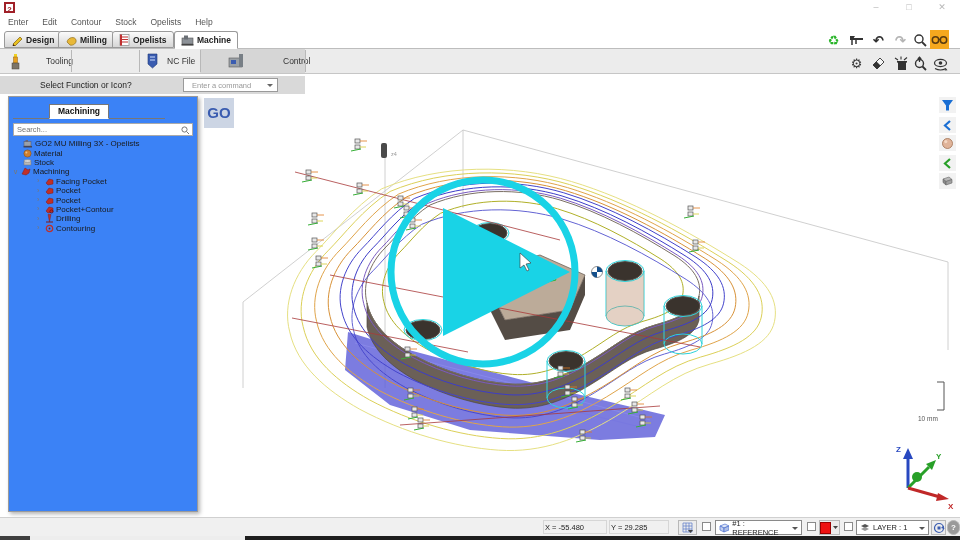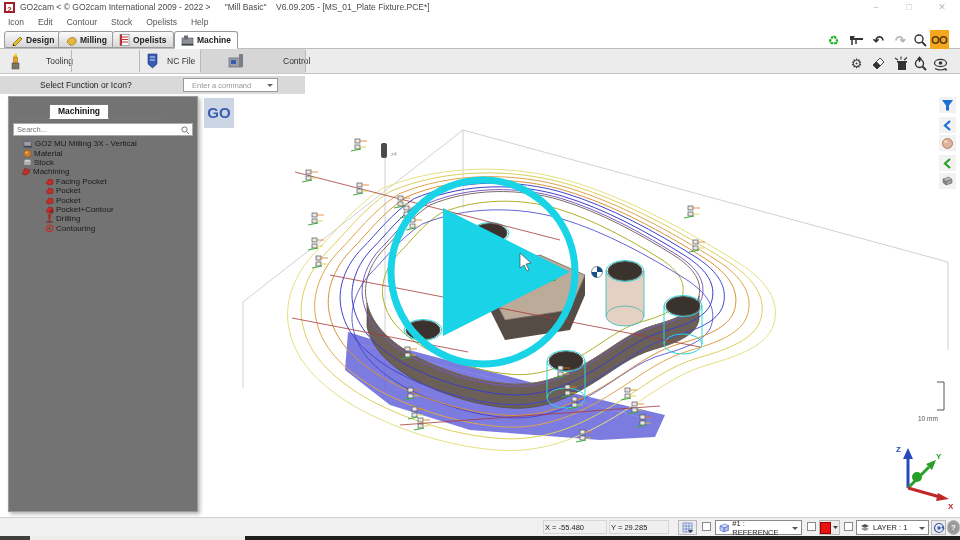--- a/index.html
+++ b/index.html
@@ -75,7 +75,6 @@
 
   <div class="abs" id="titlebar">
     <div class="abs" id="appicon">2</div>
-    <span class="abs" id="title">GO2cam &lt; © GO2cam International 2009 - 2022 &gt;      "Mill Basic"    V6.09.205 - [MS_01_Plate Fixture.PCE*]</span>
     <div class="abs winbtn" style="left:865px">–</div>
     <div class="abs winbtn" style="left:898px">□</div>
     <div class="abs winbtn" style="left:931px">✕</div>

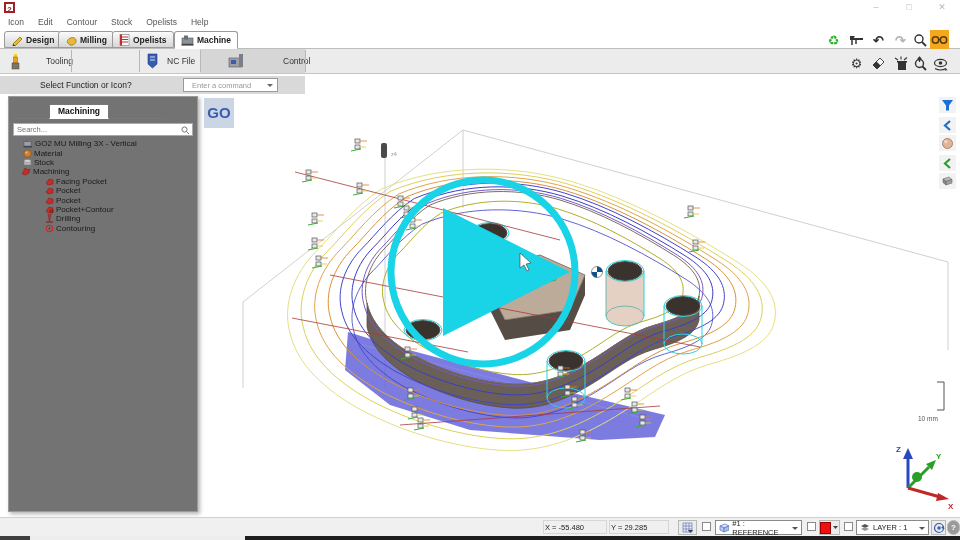--- a/index.html
+++ b/index.html
@@ -81,7 +81,7 @@
   </div>
 
   <div class="abs" id="menubar">
-    <span class="menuitem">Icon</span>
+    <span class="menuitem">Enter</span>
     <span class="menuitem">Edit</span>
     <span class="menuitem">Contour</span>
     <span class="menuitem">Stock</span>

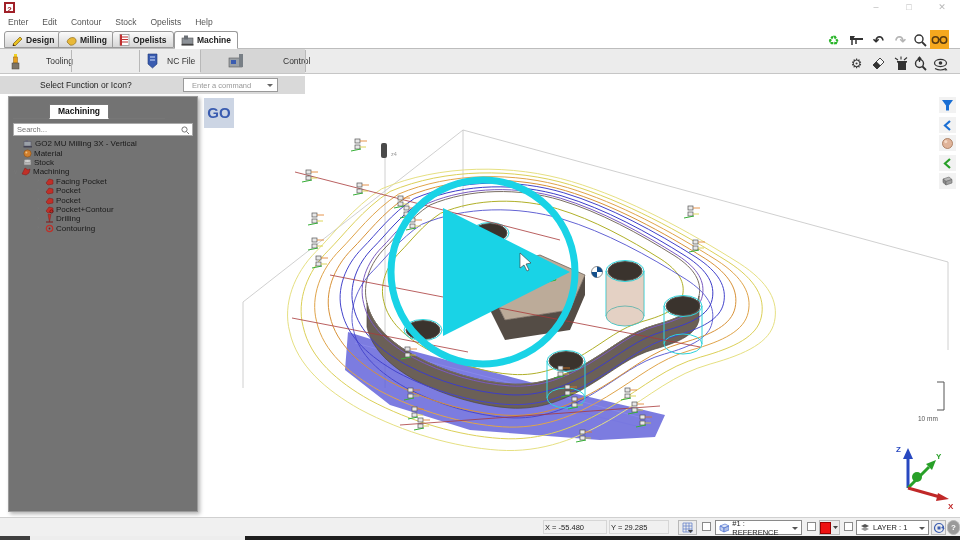--- a/index.html
+++ b/index.html
@@ -35,7 +35,7 @@
             font-size:7.5px;color:#999;line-height:13px;padding-left:8px;box-sizing:border-box;}
   #cmdcombo:after{content:"";position:absolute;right:4px;top:5px;border:3px solid transparent;border-top-color:#666;}
   
-  #panel{left:8px;top:96px;width:190px;height:416px;background:#737373;border:1px solid #9a9a9a;
+  #panel{left:8px;top:96px;width:190px;height:416px;background:#3b82f6;border:1px solid #9a9a9a;
          box-shadow:2px 2px 4px rgba(0,0,0,.3);box-sizing:border-box;}
   #ptabline{left:4px;top:21px;width:152px;height:1px;background:#777;}
   #ptab{left:40px;top:7px;height:15px;border:1px solid #777;border-bottom:1px solid #fff;background:#fff;

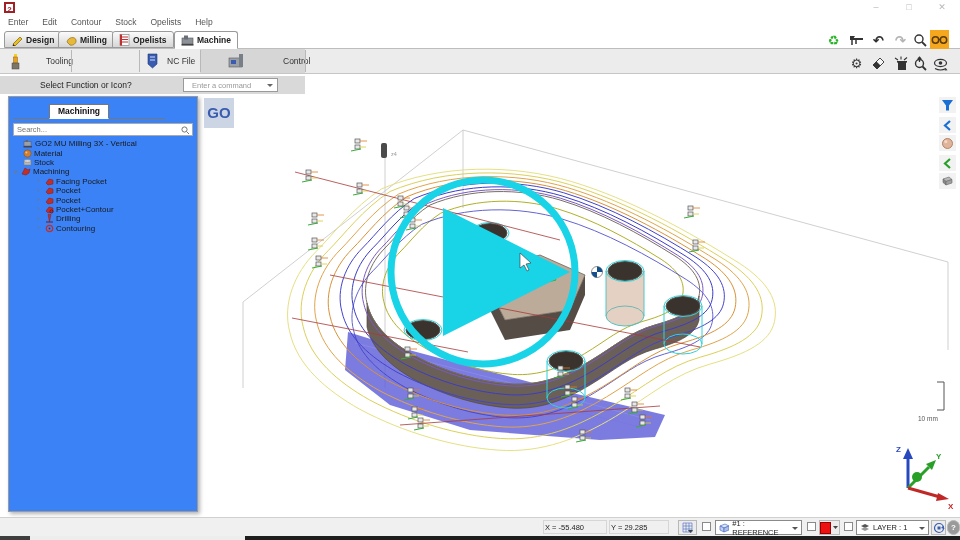--- a/index.html
+++ b/index.html
@@ -226,7 +226,7 @@
             <rect x="2.5" y="1" width="2.5" height="2" fill="#667"></rect>
             <rect x="0.5" y="7" width="8.5" height="1.5" fill="#445"></rect>
           </svg>
-        <span>GO2 MU Milling 3X - Vertical</span>
+        <span>GO2 MU Milling 3X - Opelists</span>
         </div>
       <div class="trow">
           <span class="ind0"></span>

